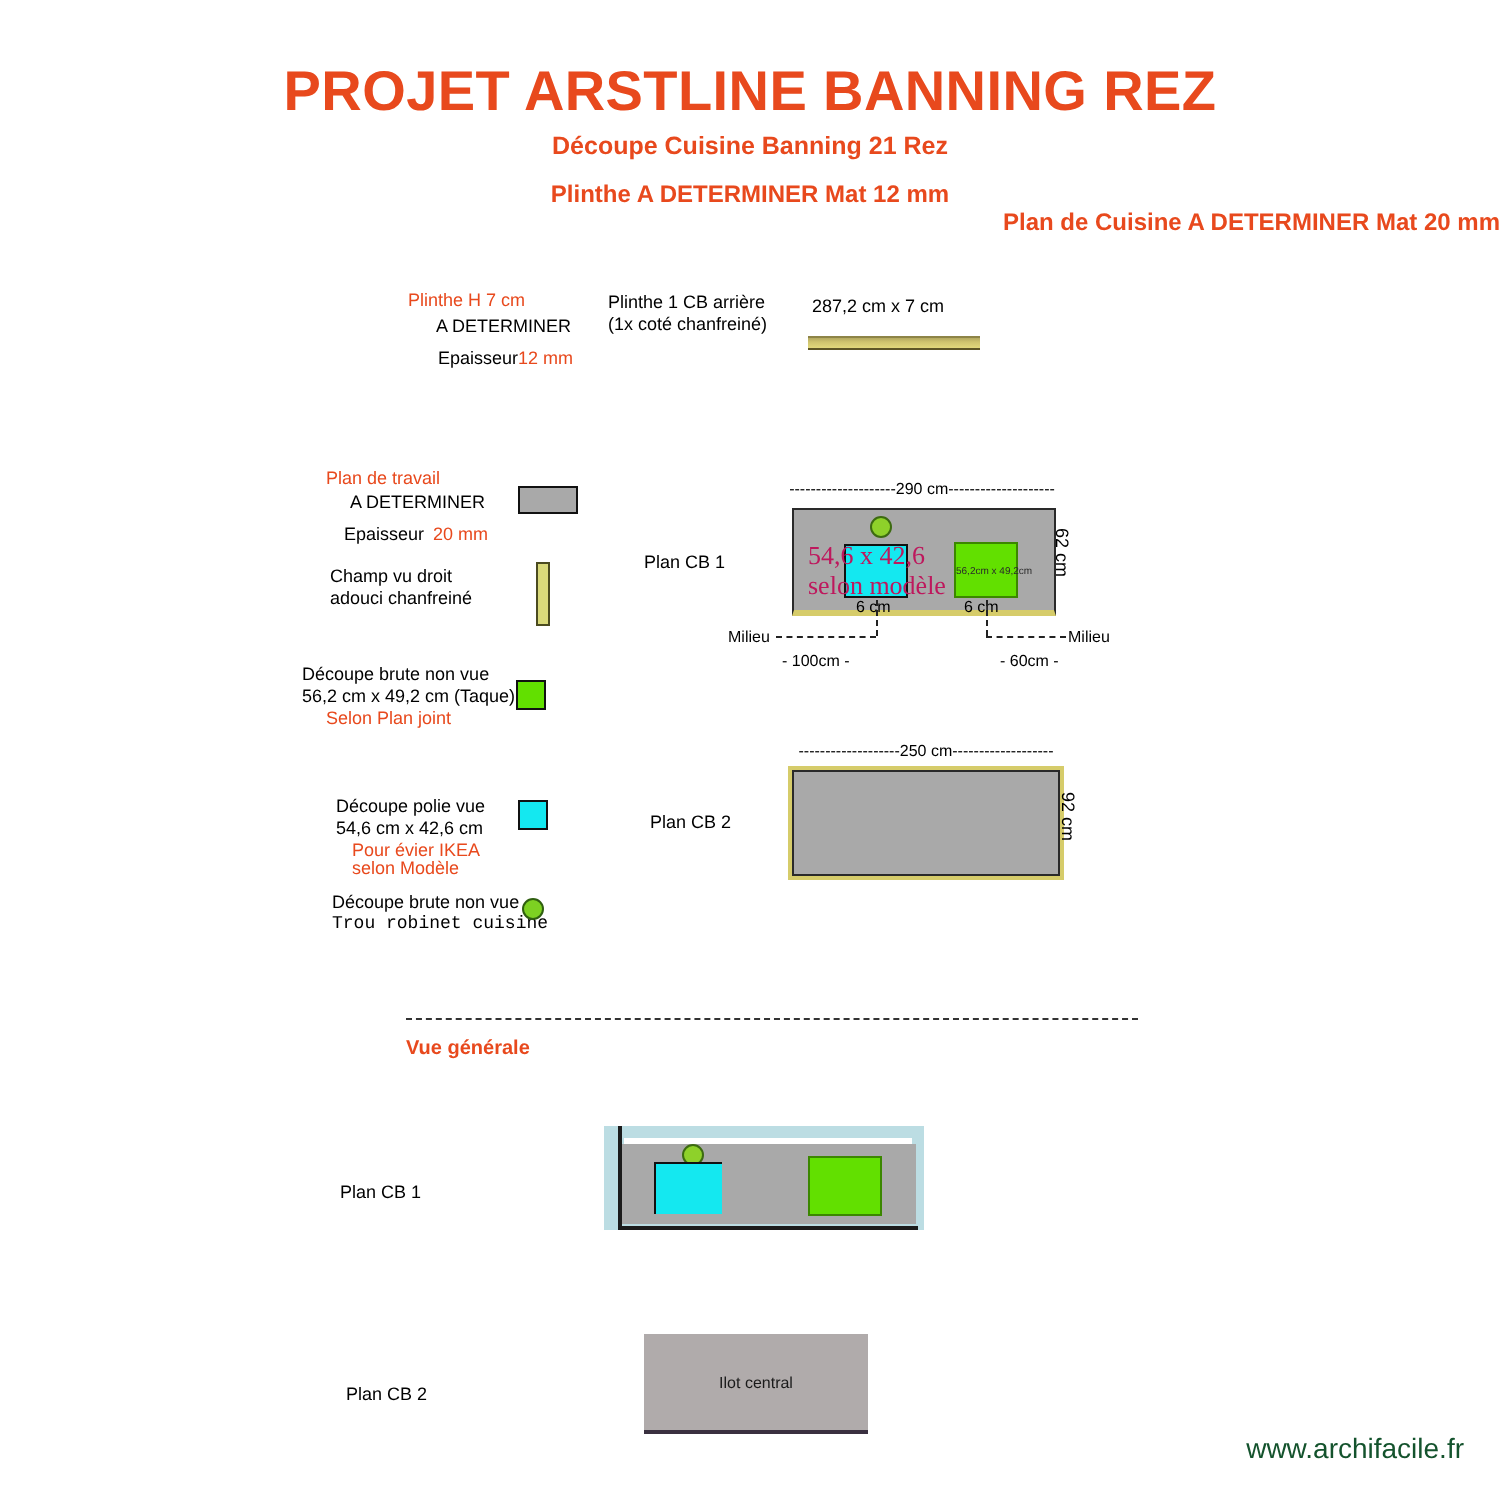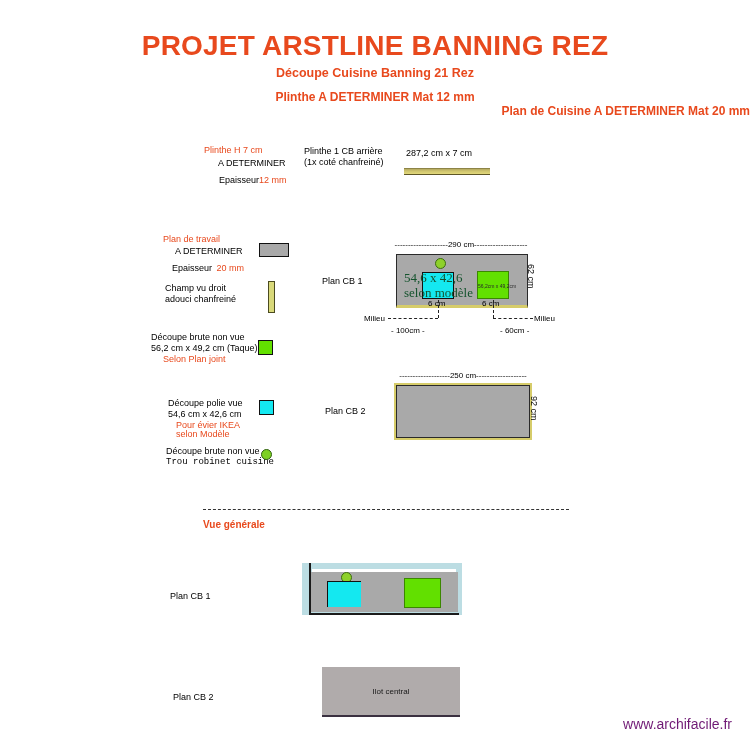--- a/index.html
+++ b/index.html
@@ -126,7 +126,7 @@
     font-family: "Liberation Serif", serif;
     font-size: 13px;
     line-height: 16px;
-    color: #14532d;
+    color: #be185d;
     white-space: nowrap;
   }
   .inner-note {

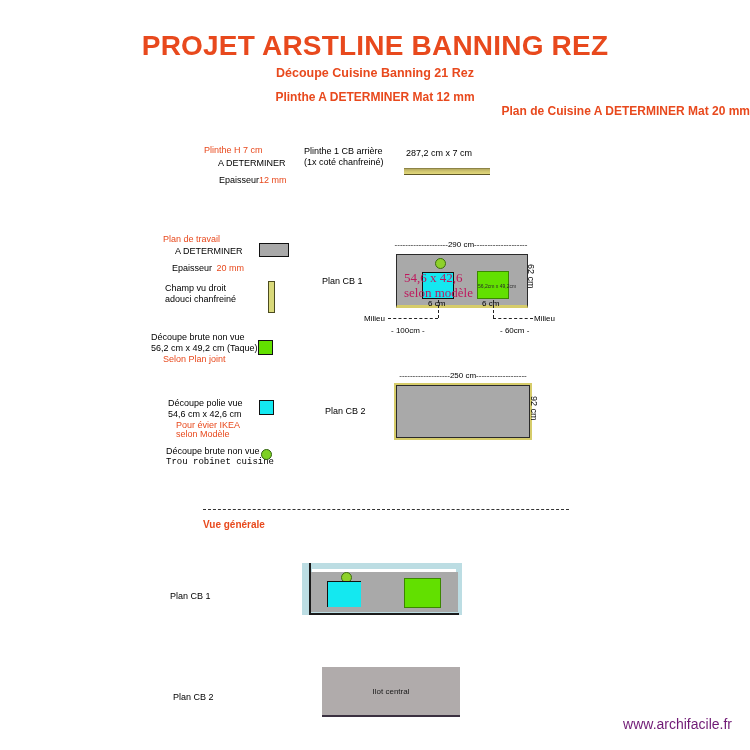--- a/index.html
+++ b/index.html
@@ -303,7 +303,7 @@
 <div class="abs" style="left:404px; top:578px; width:37px; height:30px; background:#62E000; border:1px solid #3b8700; box-sizing:border-box;"></div>
 
 <div class="abs t" style="left:173px; top:692px;">Plan CB 2</div>
-<div class="abs ilot" style="left:322px; top:667px; width:138px; height:50px;">
+<div class="abs ilot" style="left:322px; top:667px; width:112px; height:50px;">
   <span class="ilot-label">Ilot central</span>
 </div>
 

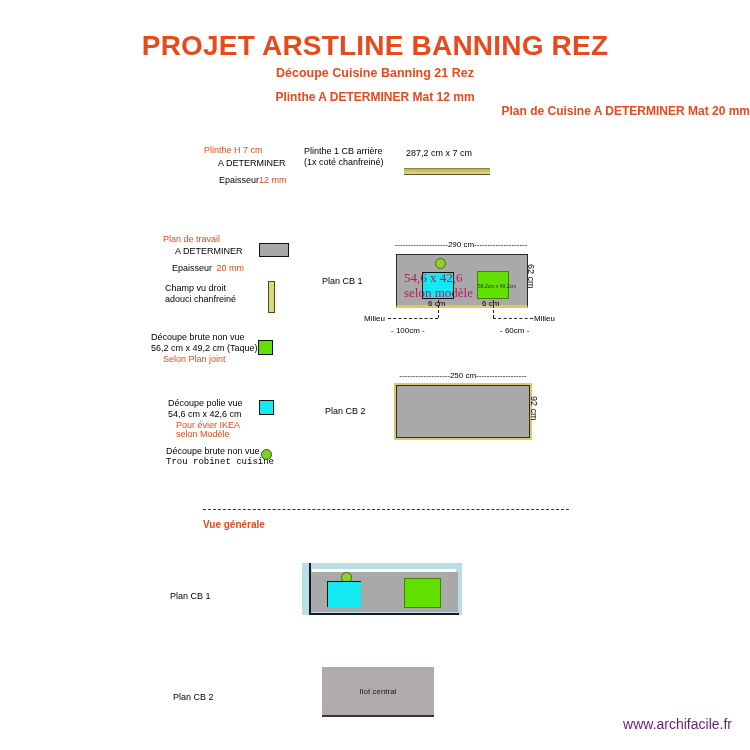--- a/index.html
+++ b/index.html
@@ -191,7 +191,7 @@
   #footer-url {
     right: 18px; bottom: 18px;
     font-size: 14px;
-    color: #701a75;
+    color: #14532d;
   }
 </style>
 </head>

